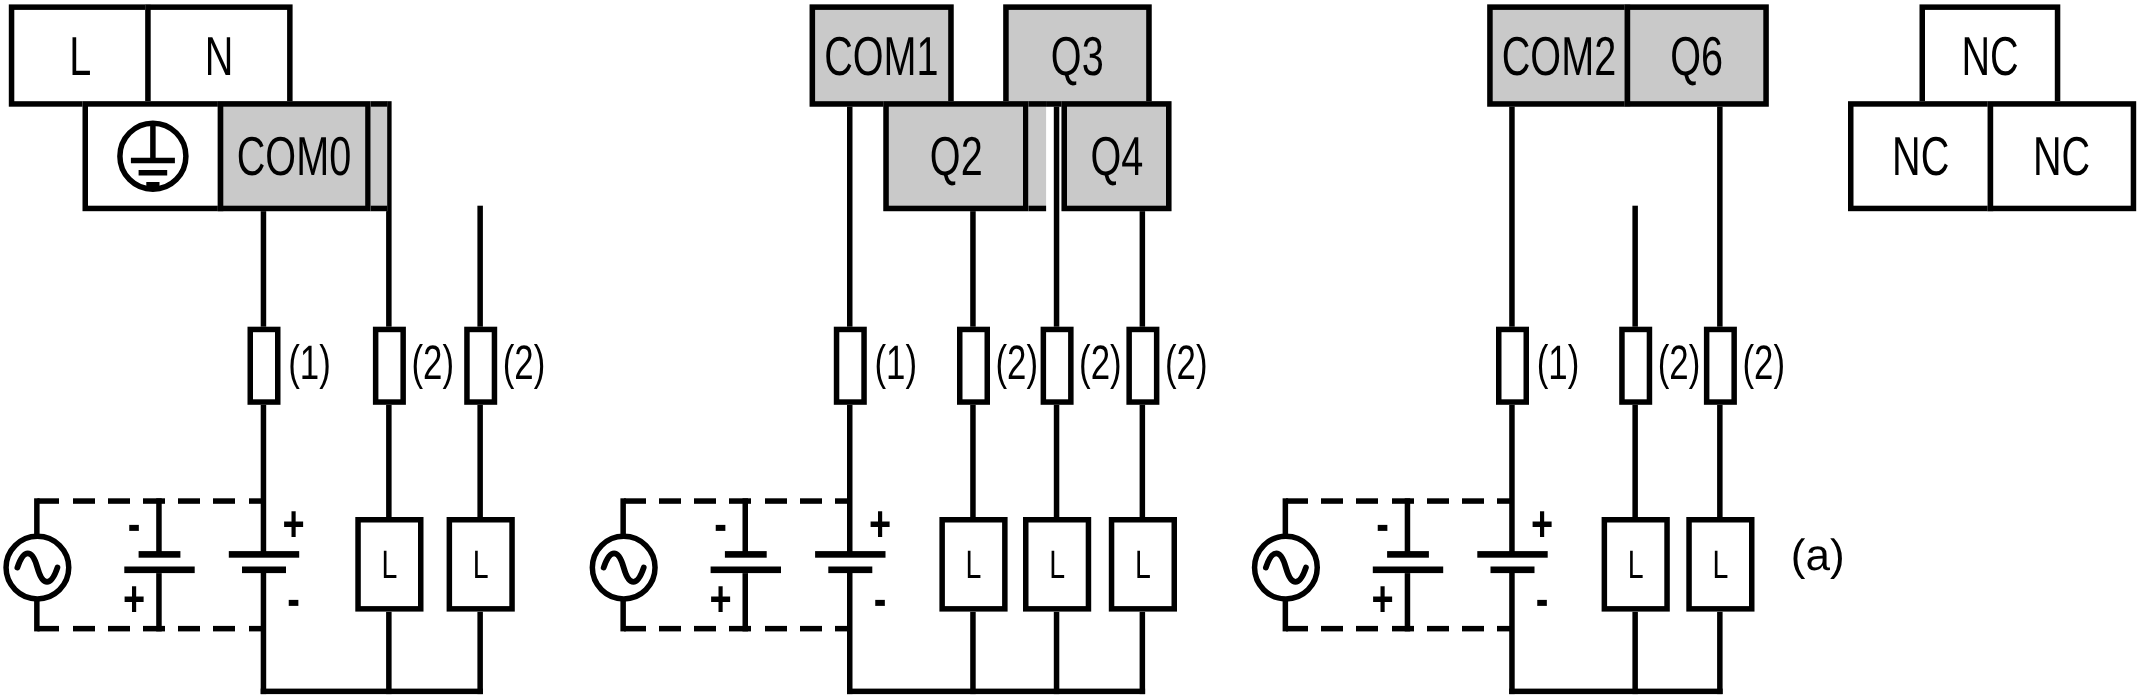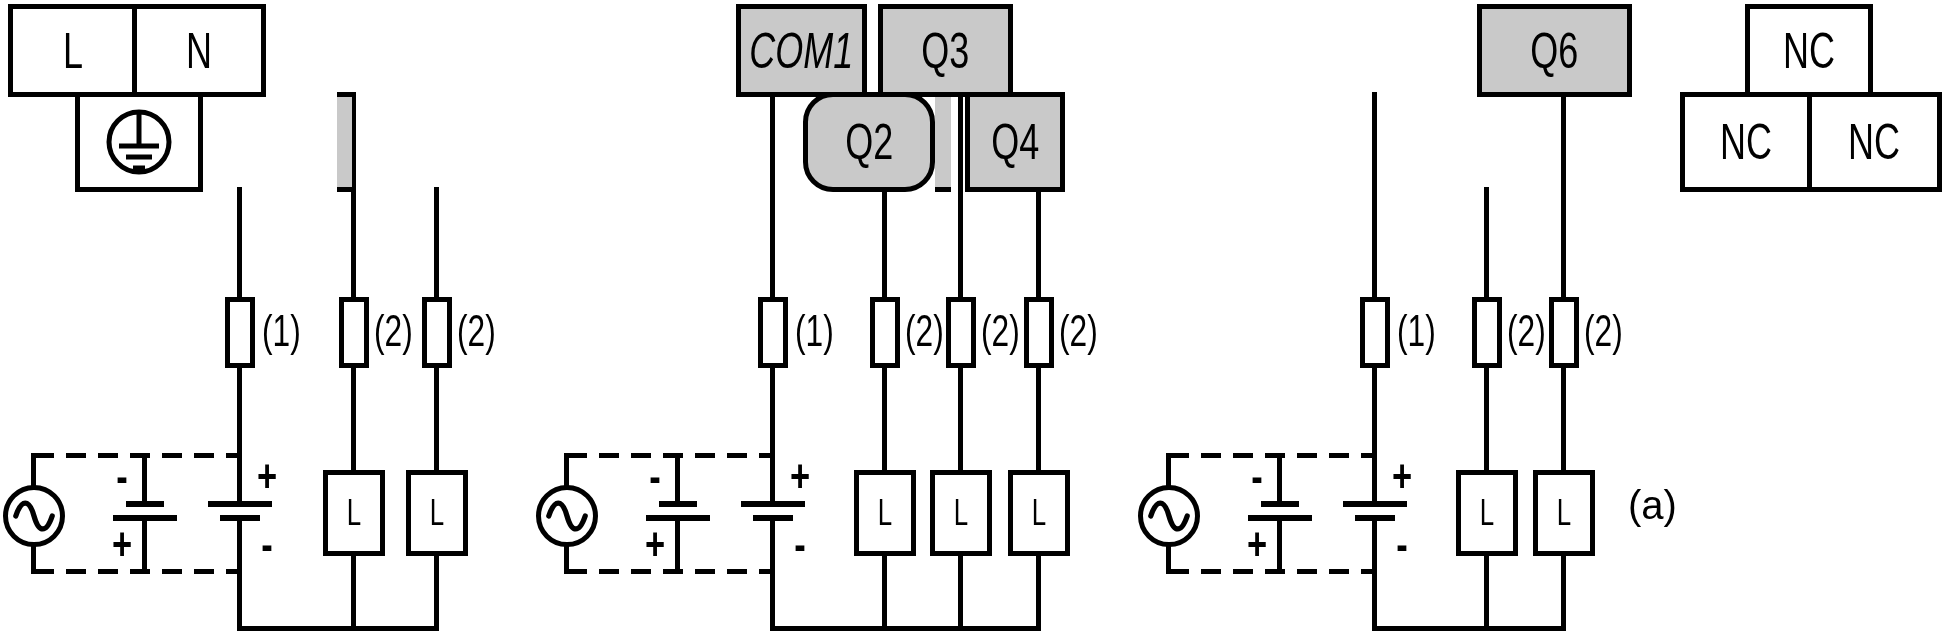--- a/index.html
+++ b/index.html
@@ -164,7 +164,7 @@
     <span class="load-label">L</span>
   </div>
 
-  <div class="tbox" style="left:736px; top:4px; width:131px; height:93px;font-style:italic;">
+  <div class="tbox" style="left:736px; top:4px; width:131px; height:93px;">
     <span class="tlabel">COM1</span>
   </div>
   <div class="tbox" style="left:878px; top:4px; width:135px; height:93px;justify-content:center;">

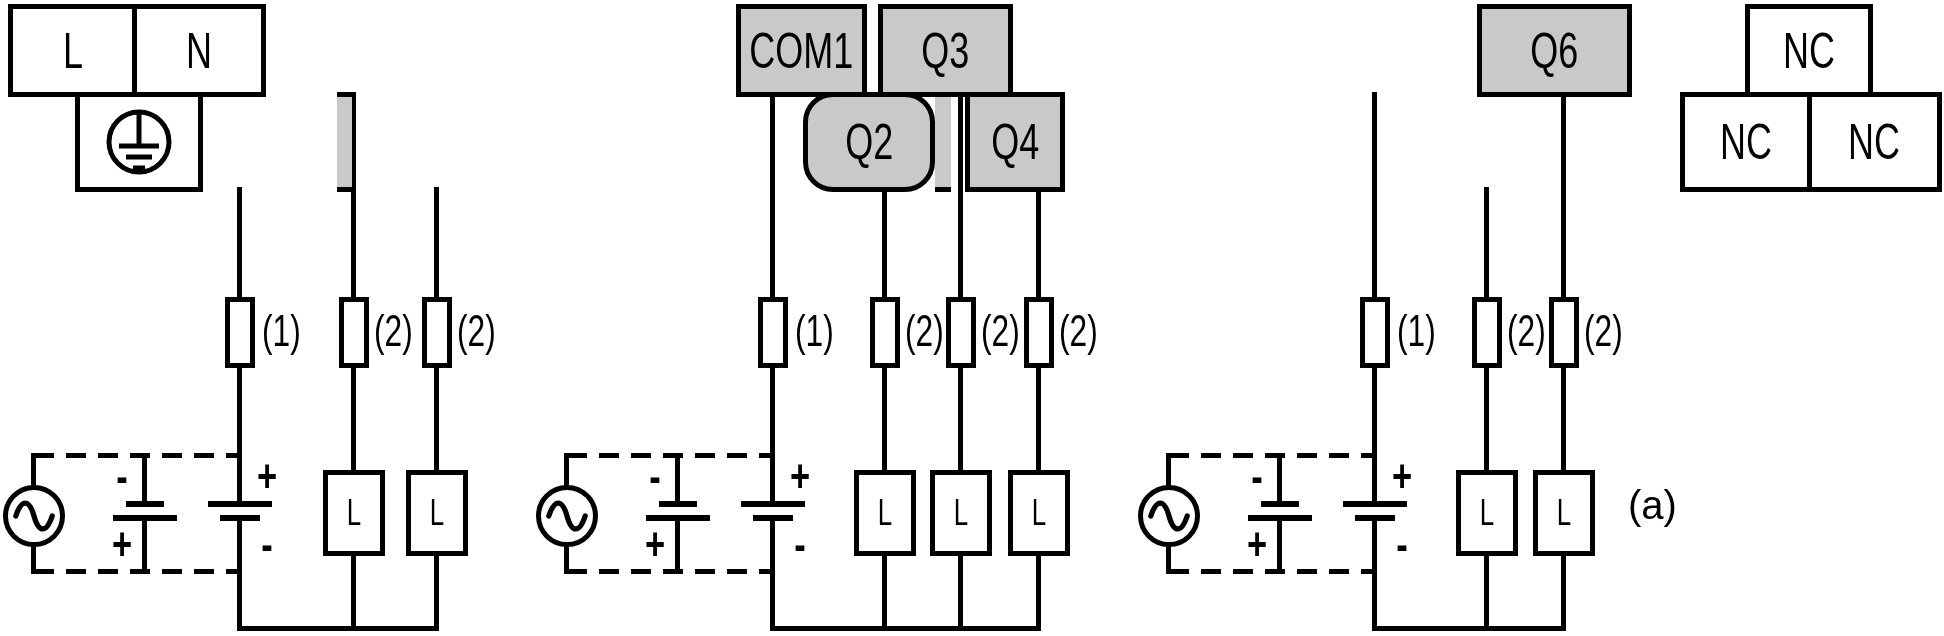--- a/index.html
+++ b/index.html
@@ -167,7 +167,7 @@
   <div class="tbox" style="left:736px; top:4px; width:131px; height:93px;">
     <span class="tlabel">COM1</span>
   </div>
-  <div class="tbox" style="left:878px; top:4px; width:135px; height:93px;justify-content:center;">
+  <div class="tbox" style="left:912px; top:4px; width:135px; height:93px;justify-content:center;">
     <span class="tlabel">Q3</span>
   </div>
   <div class="tbox" style="left:803px; top:92px; width:132px; height:100px;border-radius:30px;">

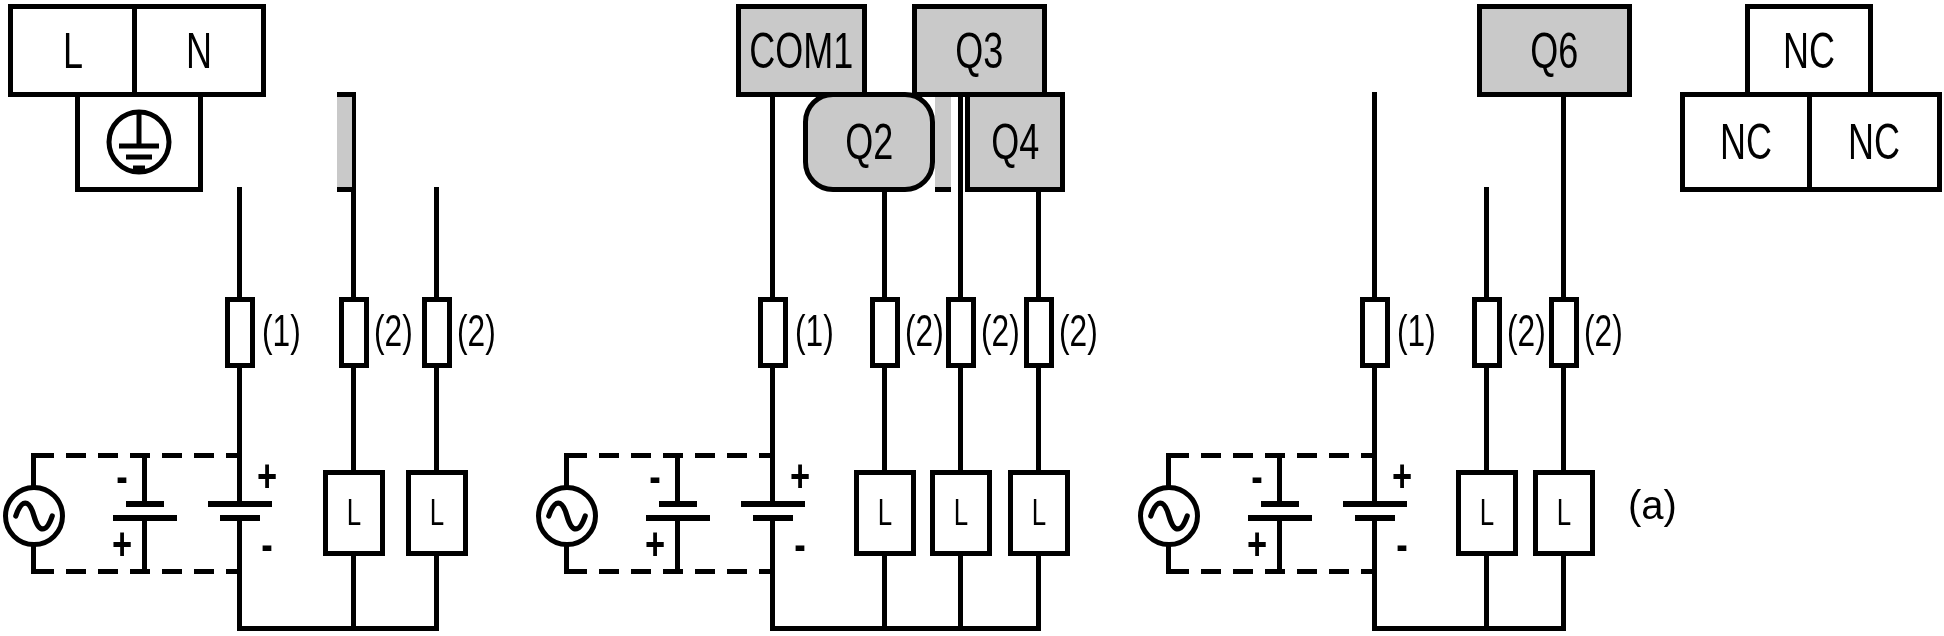--- a/index.html
+++ b/index.html
@@ -220,6 +220,9 @@
     <span class="load-label">L</span>
   </div>
 
+  <div class="tbox" style="left:1352px; top:4px; width:130px; height:93px;">
+    <span class="tlabel">COM2</span>
+  </div>
   <div class="tbox" style="left:1477px; top:4px; width:155px; height:93px;justify-content:center;">
     <span class="tlabel">Q6</span>
   </div>

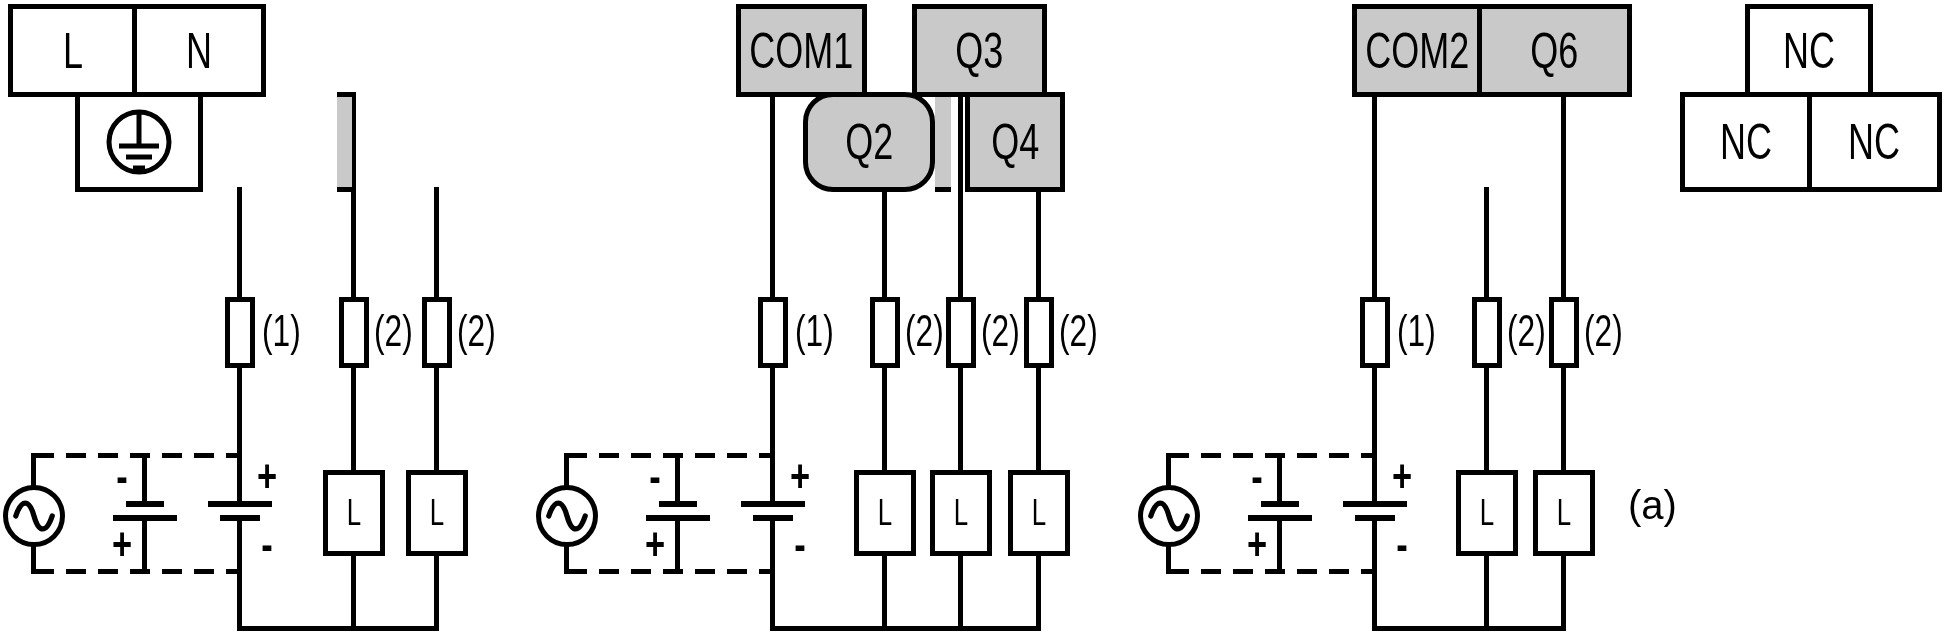--- a/index.html
+++ b/index.html
@@ -223,7 +223,7 @@
   <div class="tbox" style="left:1352px; top:4px; width:130px; height:93px;">
     <span class="tlabel">COM2</span>
   </div>
-  <div class="tbox" style="left:1477px; top:4px; width:155px; height:93px;justify-content:center;">
+  <div class="tbox" style="left:1477px; top:4px; width:131px; height:93px;justify-content:center;">
     <span class="tlabel">Q6</span>
   </div>
 

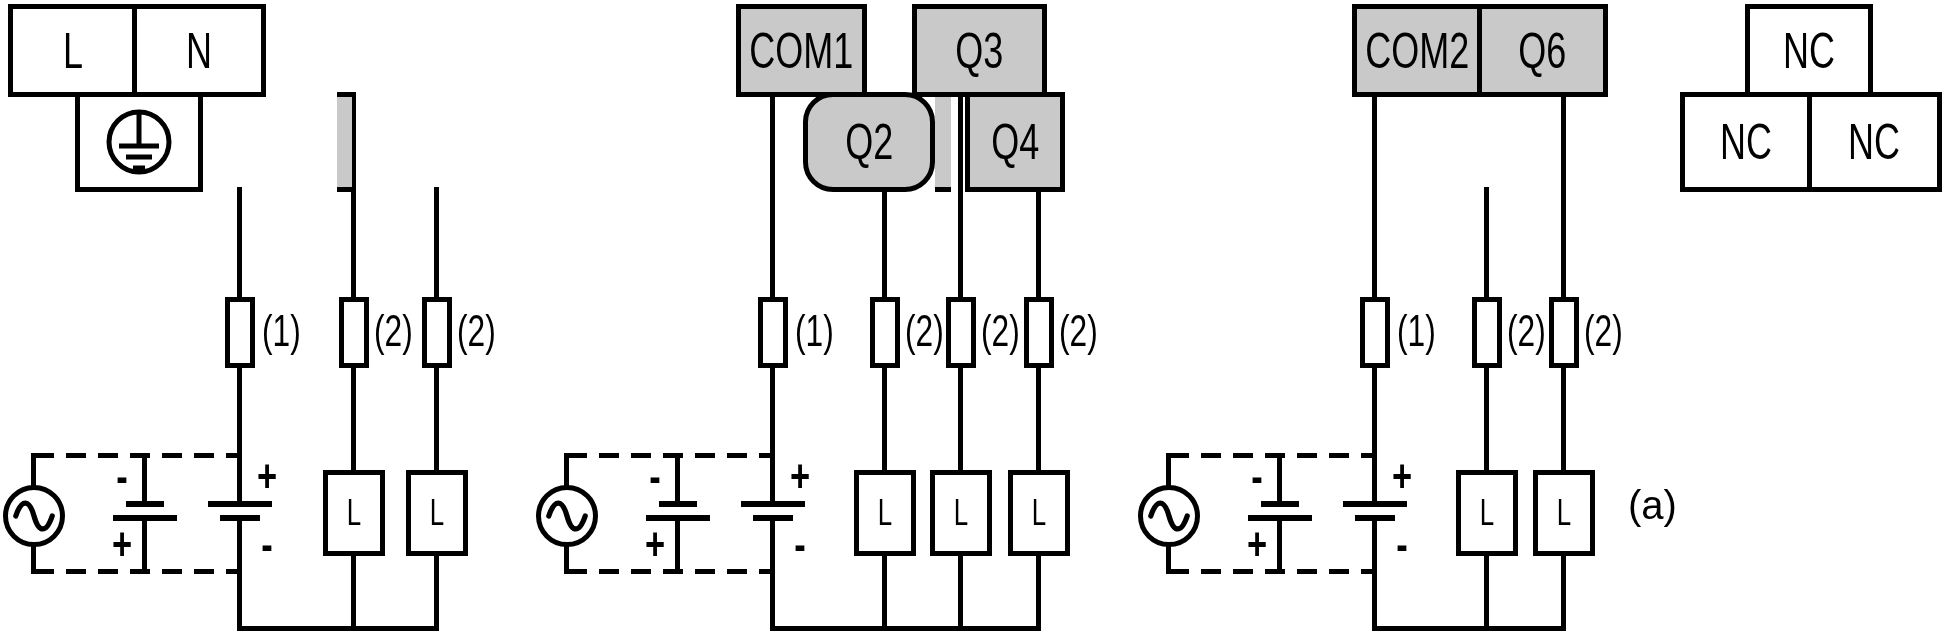--- a/index.html
+++ b/index.html
@@ -113,6 +113,9 @@
     <line x1="22" y1="50" x2="48" y2="50" stroke="#000" stroke-width="5"></line>
     <line x1="29" y1="61" x2="41" y2="61" stroke="#000" stroke-width="5"></line>
   </svg>
+  <div class="tbox" style="left:198px; top:92px; width:139px; height:100px;">
+    <span class="tlabel">COM0</span>
+  </div>
   <div class="sliver" style="left:337px; top:92px; width:15px; height:100px;"></div>
 
   <div class="wire" style="left:770px; top:92px; width:5px; height:411px;"></div>

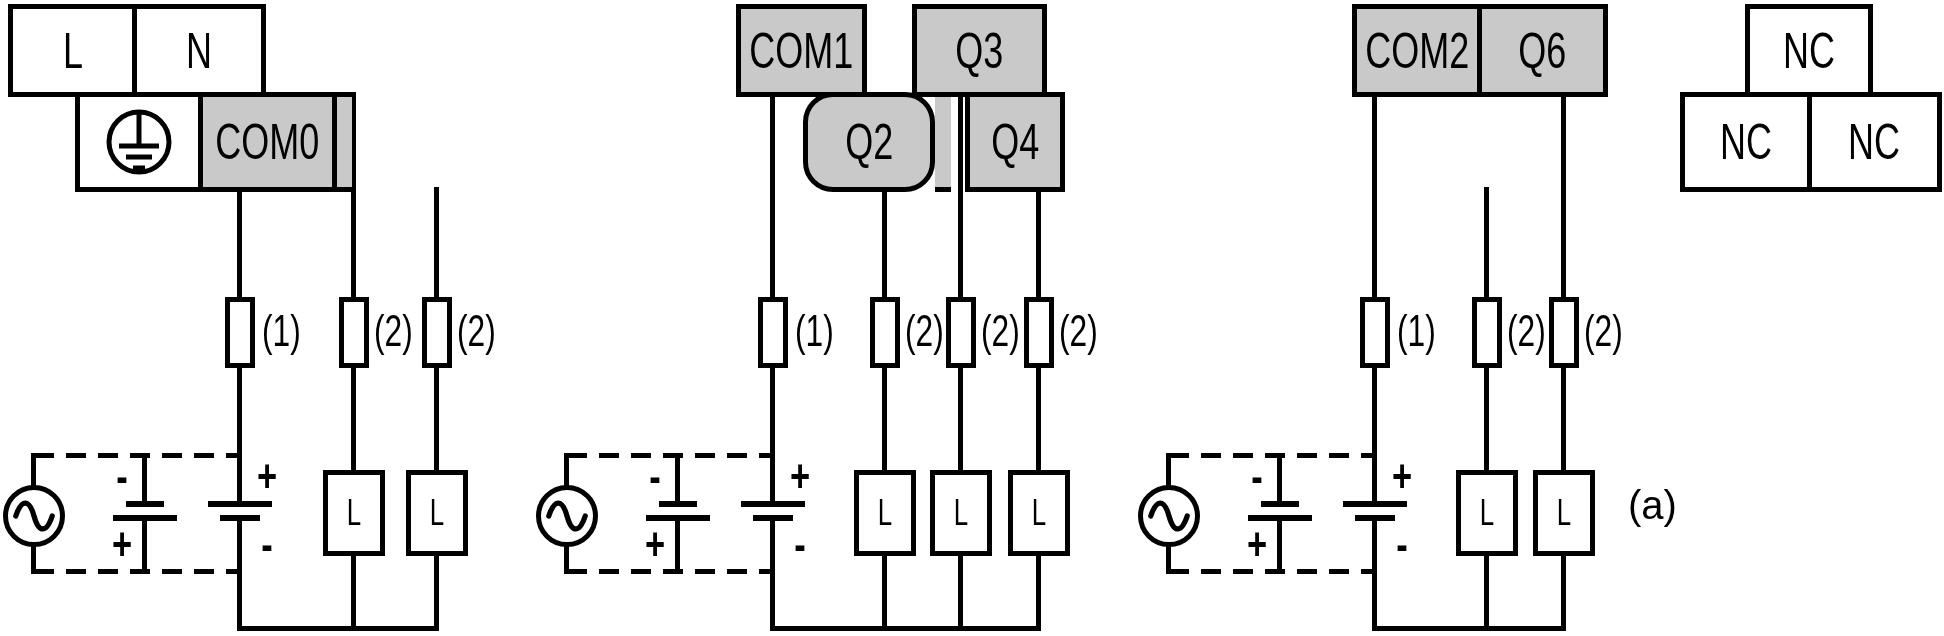--- a/index.html
+++ b/index.html
@@ -173,7 +173,7 @@
   <div class="tbox" style="left:912px; top:4px; width:135px; height:93px;justify-content:center;">
     <span class="tlabel">Q3</span>
   </div>
-  <div class="tbox" style="left:803px; top:92px; width:132px; height:100px;border-radius:30px;">
+  <div class="tbox" style="left:803px; top:92px; width:132px; height:100px;">
     <span class="tlabel">Q2</span>
   </div>
   <div class="sliver" style="left:935px; top:92px; width:16px; height:100px;"></div>

